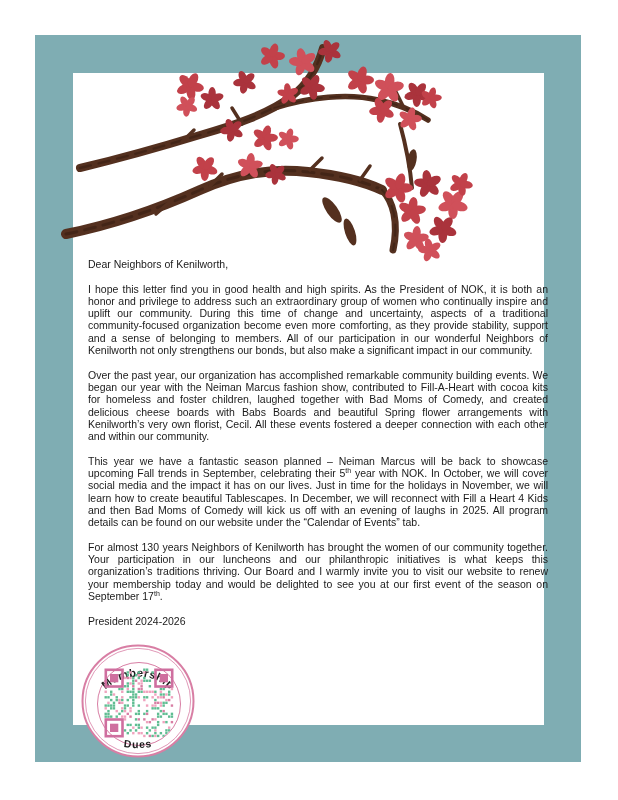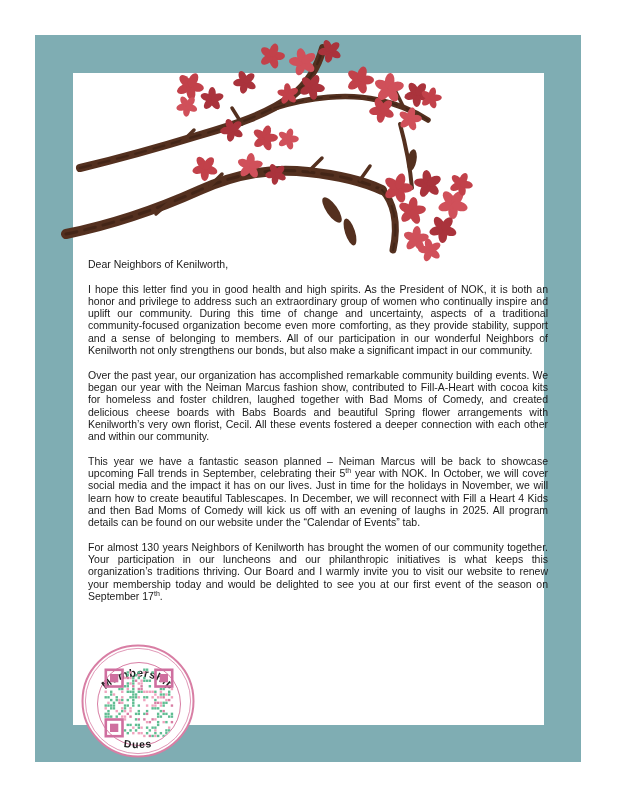--- a/index.html
+++ b/index.html
@@ -242,6 +242,7 @@
     <p><span>This year we have a fantastic season planned – Neiman Marcus will be back to showcase upcoming Fall trends in September, celebrating their 5</span><sup>th</sup><span> year with NOK.  In October, we will cover social media and the impact it has on our lives.  Just in time for the holidays in November, we will learn how to create beautiful Tablescapes.  In December, we will reconnect with Fill a Heart 4 Kids and then Bad Moms of Comedy will kick us off with an evening of laughs in 2025.  All program details can be found on our website under the “Calendar of Events” tab.</span></p>
     <p><span>For almost 130 years Neighbors of Kenilworth has brought the women of our community together. Your participation in our luncheons and our philanthropic initiatives is what keeps this organization’s traditions thriving.  Our Board and I warmly invite you to visit our website to renew your membership today and would be delighted to see you at our first event of the season on September 17</span><sup>th</sup><span>.</span></p>
     <div class="signature">
+      <div>President 2024-2026</div>
     </div>
   </div>
 

